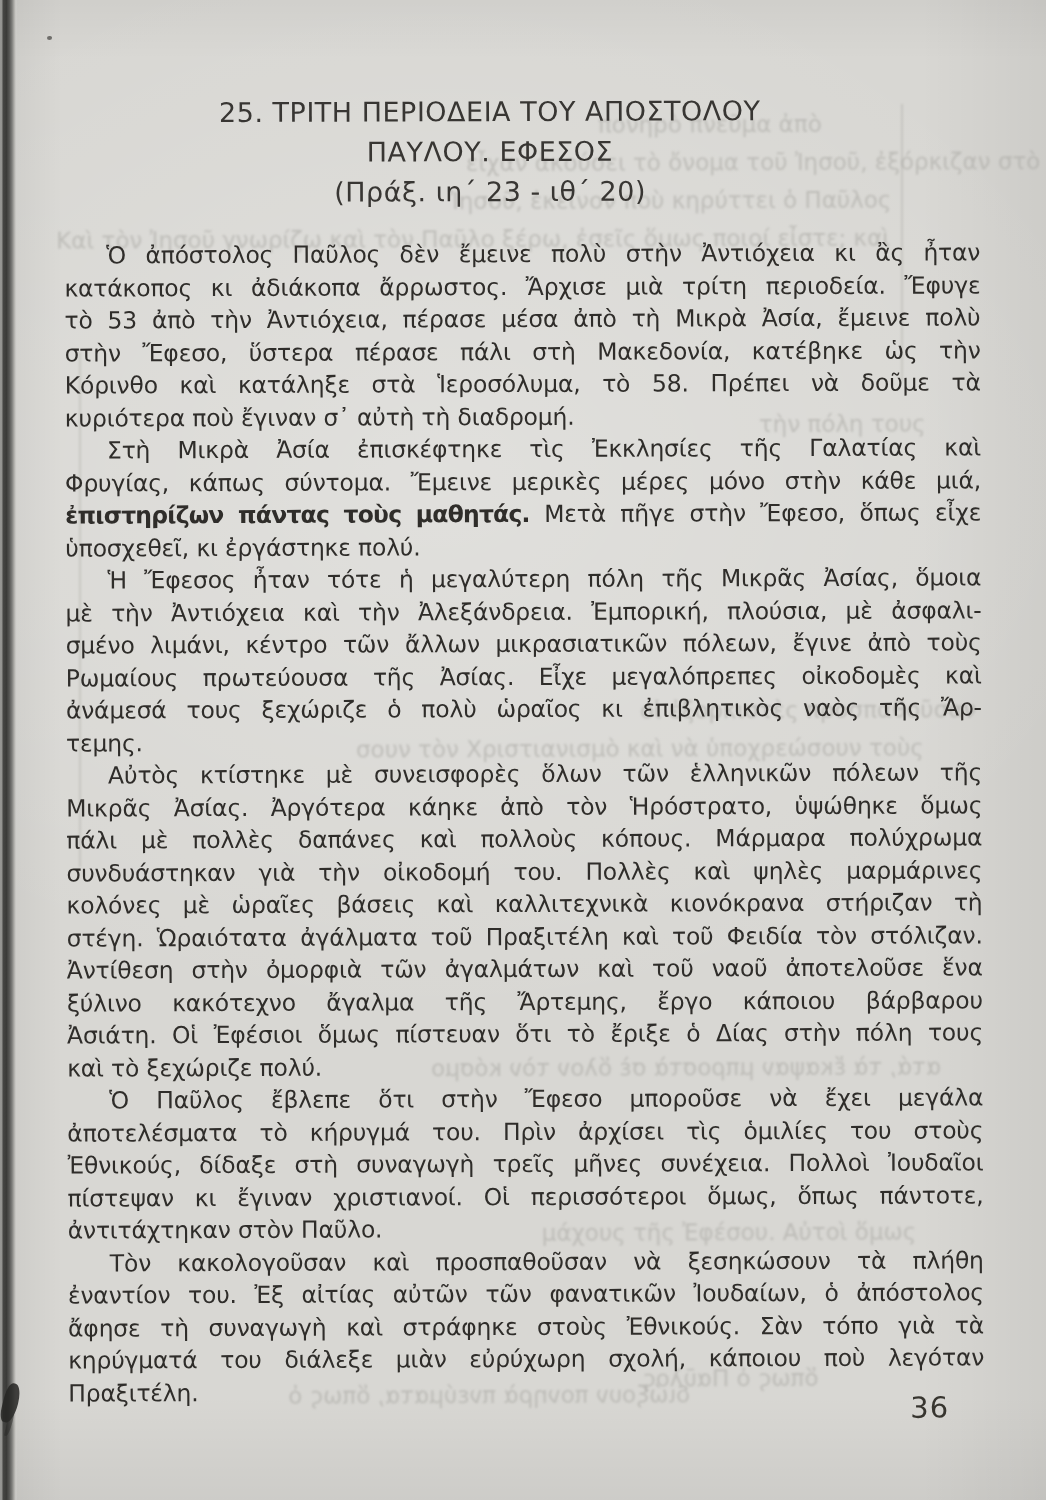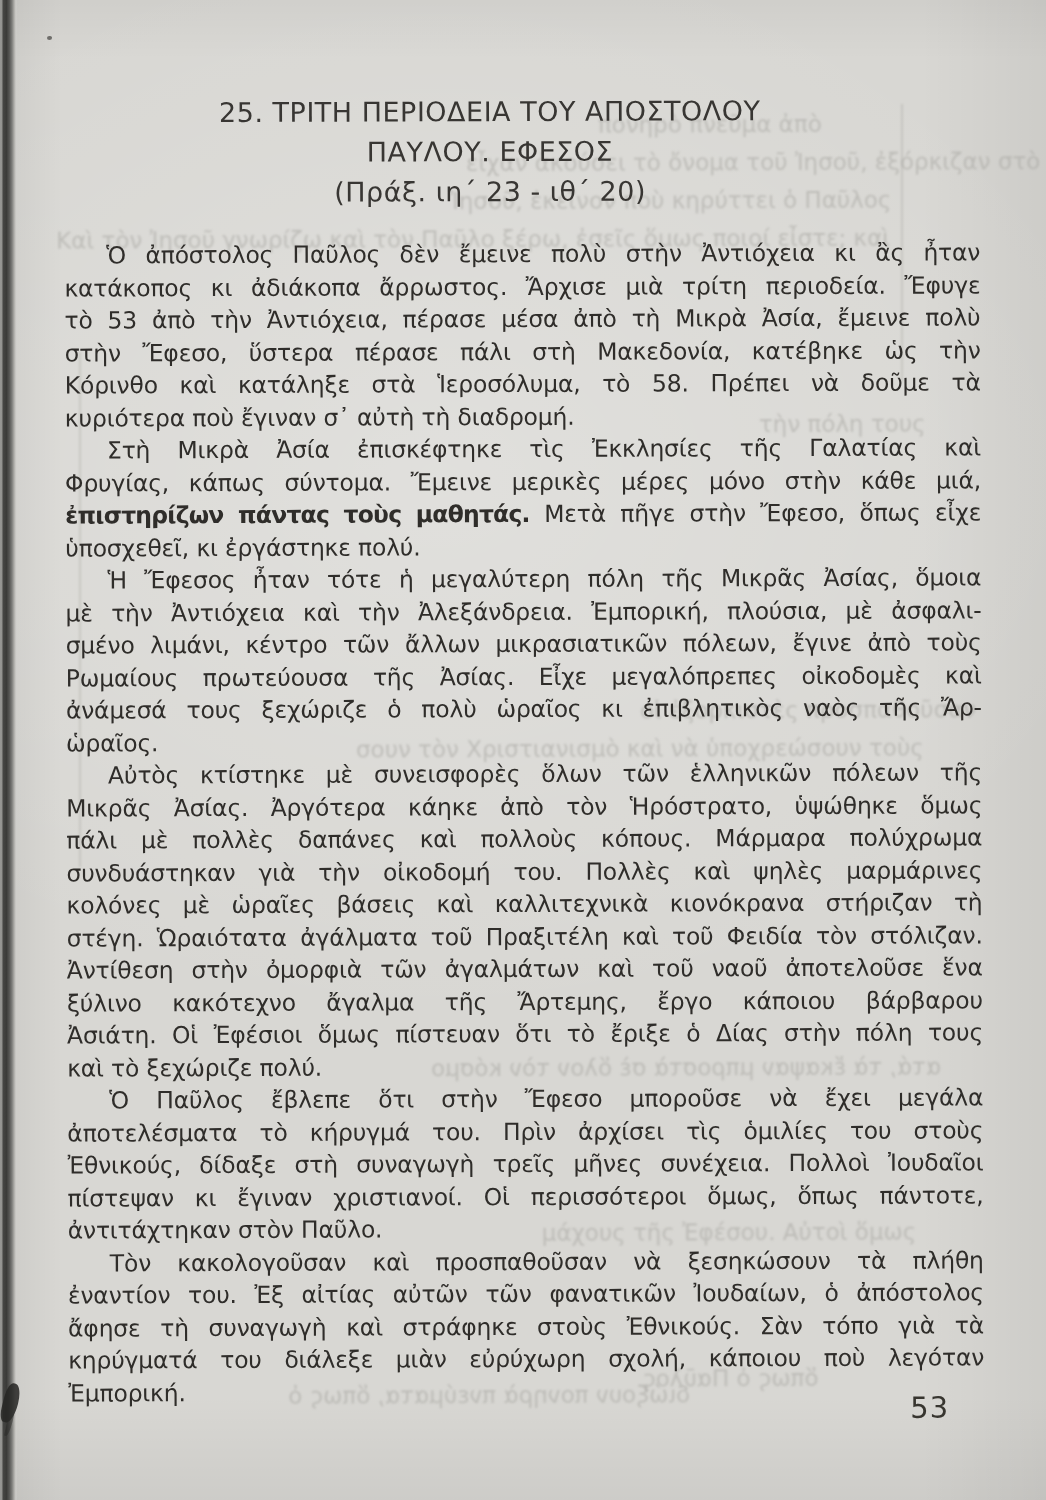--- a/index.html
+++ b/index.html
@@ -125,7 +125,7 @@
         <div class="line"><span>σμένο λιμάνι, κέντρο τῶν ἄλλων μικρασιατικῶν πόλεων, ἔγινε ἀπὸ τοὺς</span></div>
         <div class="line"><span>Ρωμαίους πρωτεύουσα τῆς Ἀσίας. Εἶχε μεγαλόπρεπες οἰκοδομὲς καὶ</span></div>
         <div class="line"><span>ἀνάμεσά τους ξεχώριζε ὁ πολὺ ὡραῖος κι ἐπιβλητικὸς ναὸς τῆς Ἄρ-</span></div>
-        <div class="line last"><span>ὡραῖος.</span></div>
+        <div class="line last"><span>τεμης.</span></div>
         <div class="line first"><span>Αὐτὸς κτίστηκε μὲ συνεισφορὲς ὅλων τῶν ἑλληνικῶν πόλεων τῆς</span></div>
         <div class="line"><span>Μικρᾶς Ἀσίας. Ἀργότερα κάηκε ἀπὸ τὸν Ἡρόστρατο, ὑψώθηκε ὅμως</span></div>
         <div class="line"><span>πάλι μὲ πολλὲς δαπάνες καὶ πολλοὺς κόπους. Μάρμαρα πολύχρωμα</span></div>

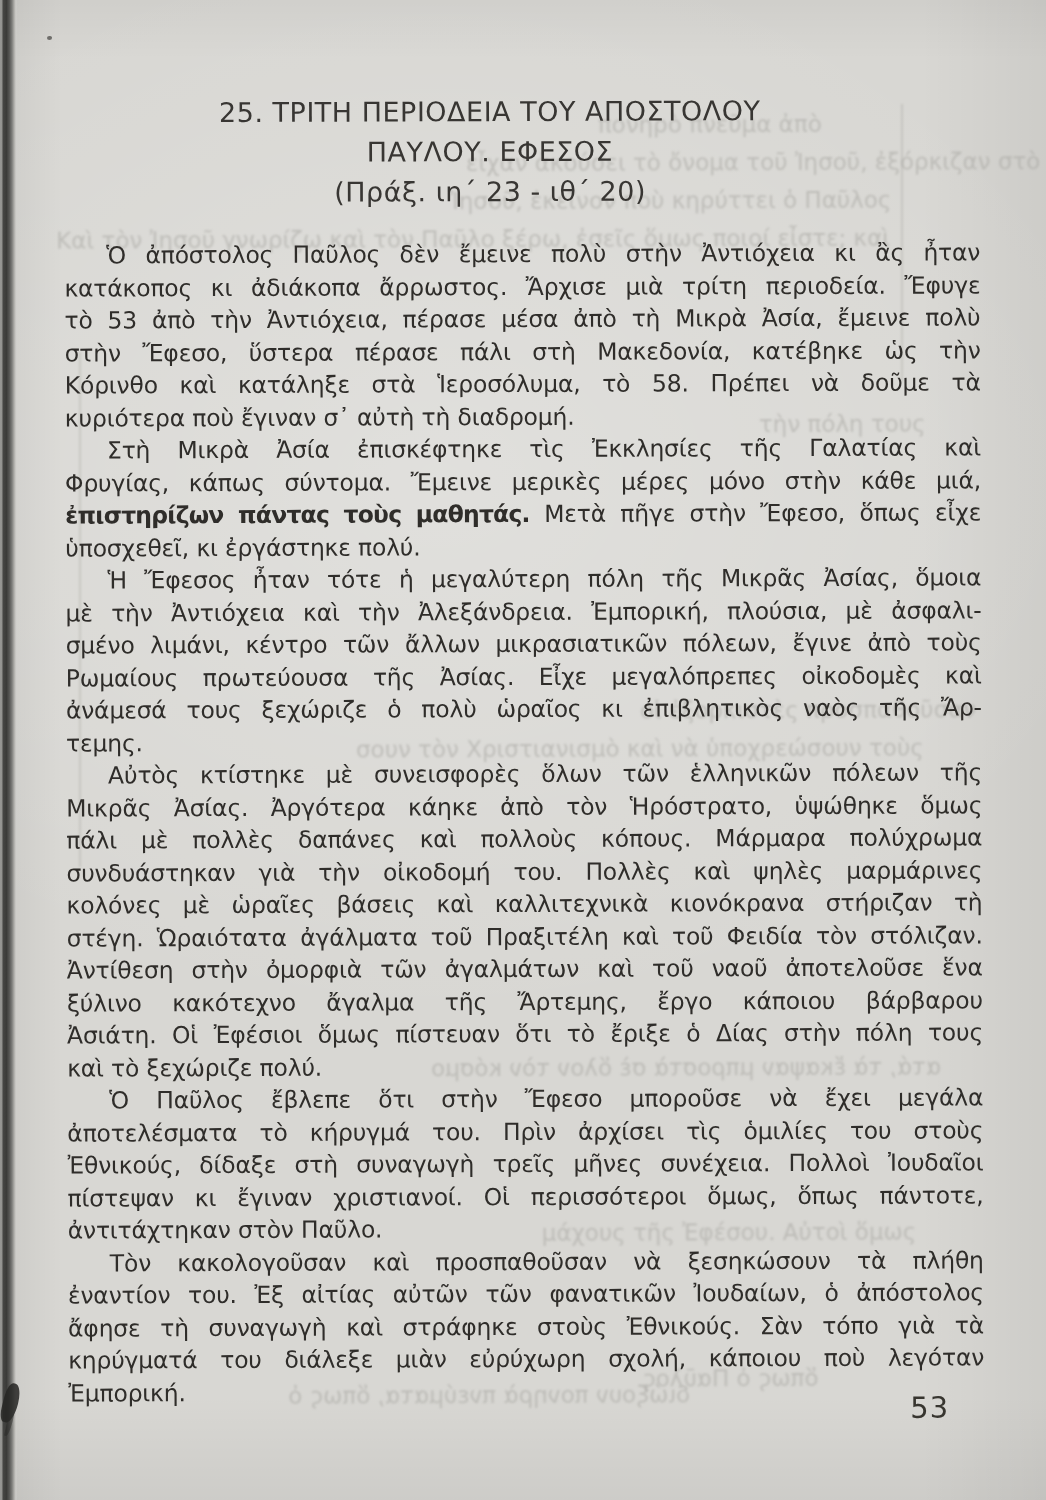--- a/index.html
+++ b/index.html
@@ -145,7 +145,7 @@
         <div class="line"><span>ἐναντίον του. Ἐξ αἰτίας αὐτῶν τῶν φανατικῶν Ἰουδαίων, ὁ ἀπόστολος</span></div>
         <div class="line"><span>ἄφησε τὴ συναγωγὴ καὶ στράφηκε στοὺς Ἐθνικούς. Σὰν τόπο γιὰ τὰ</span></div>
         <div class="line"><span>κηρύγματά του διάλεξε μιὰν εὐρύχωρη σχολή, κάποιου ποὺ λεγόταν</span></div>
-        <div class="line last"><span>Ἐμπορική.</span></div>
+        <div class="line last"><span>Πραξιτέλη.</span></div>
       </div>
 
     <div class="page-number">53</div>

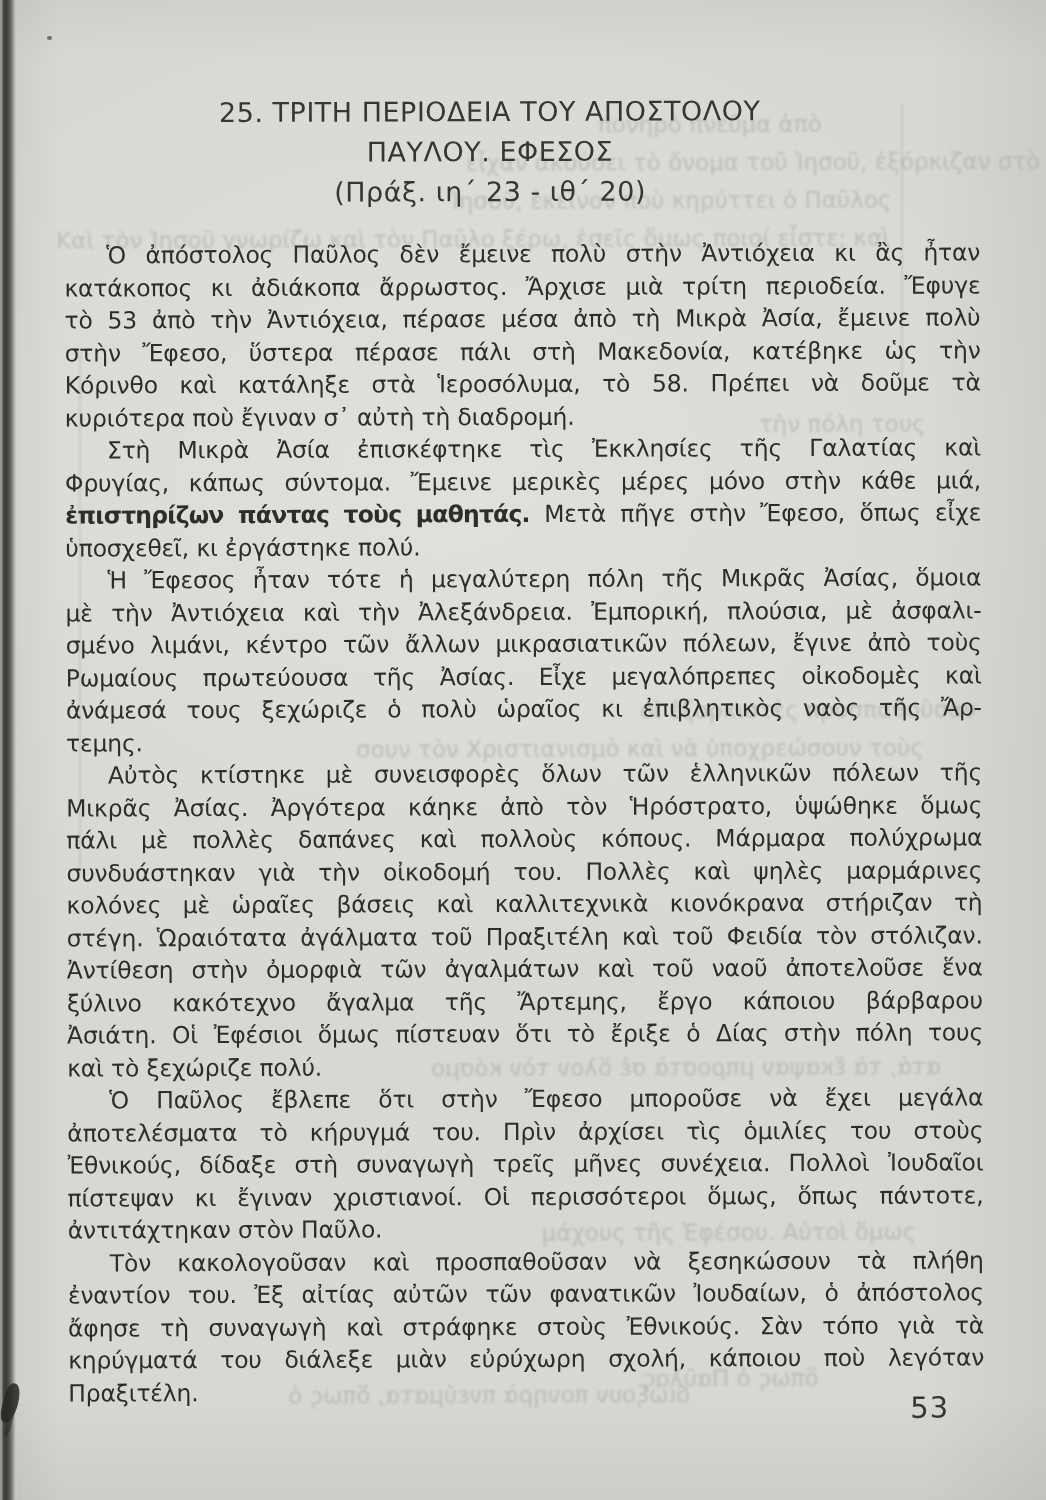--- a/index.html
+++ b/index.html
@@ -148,7 +148,7 @@
         <div class="line last"><span>Πραξιτέλη.</span></div>
       </div>
 
-    <div class="page-number">53</div>
+    <div class="page-number">36</div>
 
   </div>
 </div>

